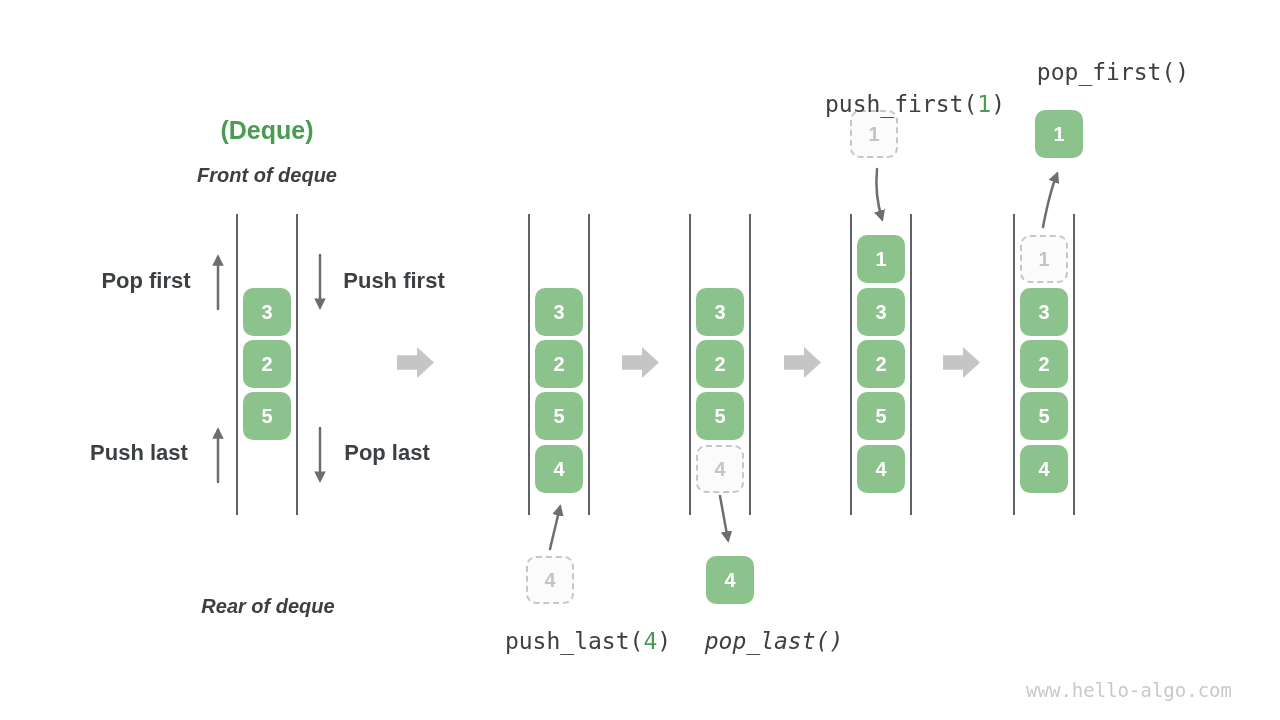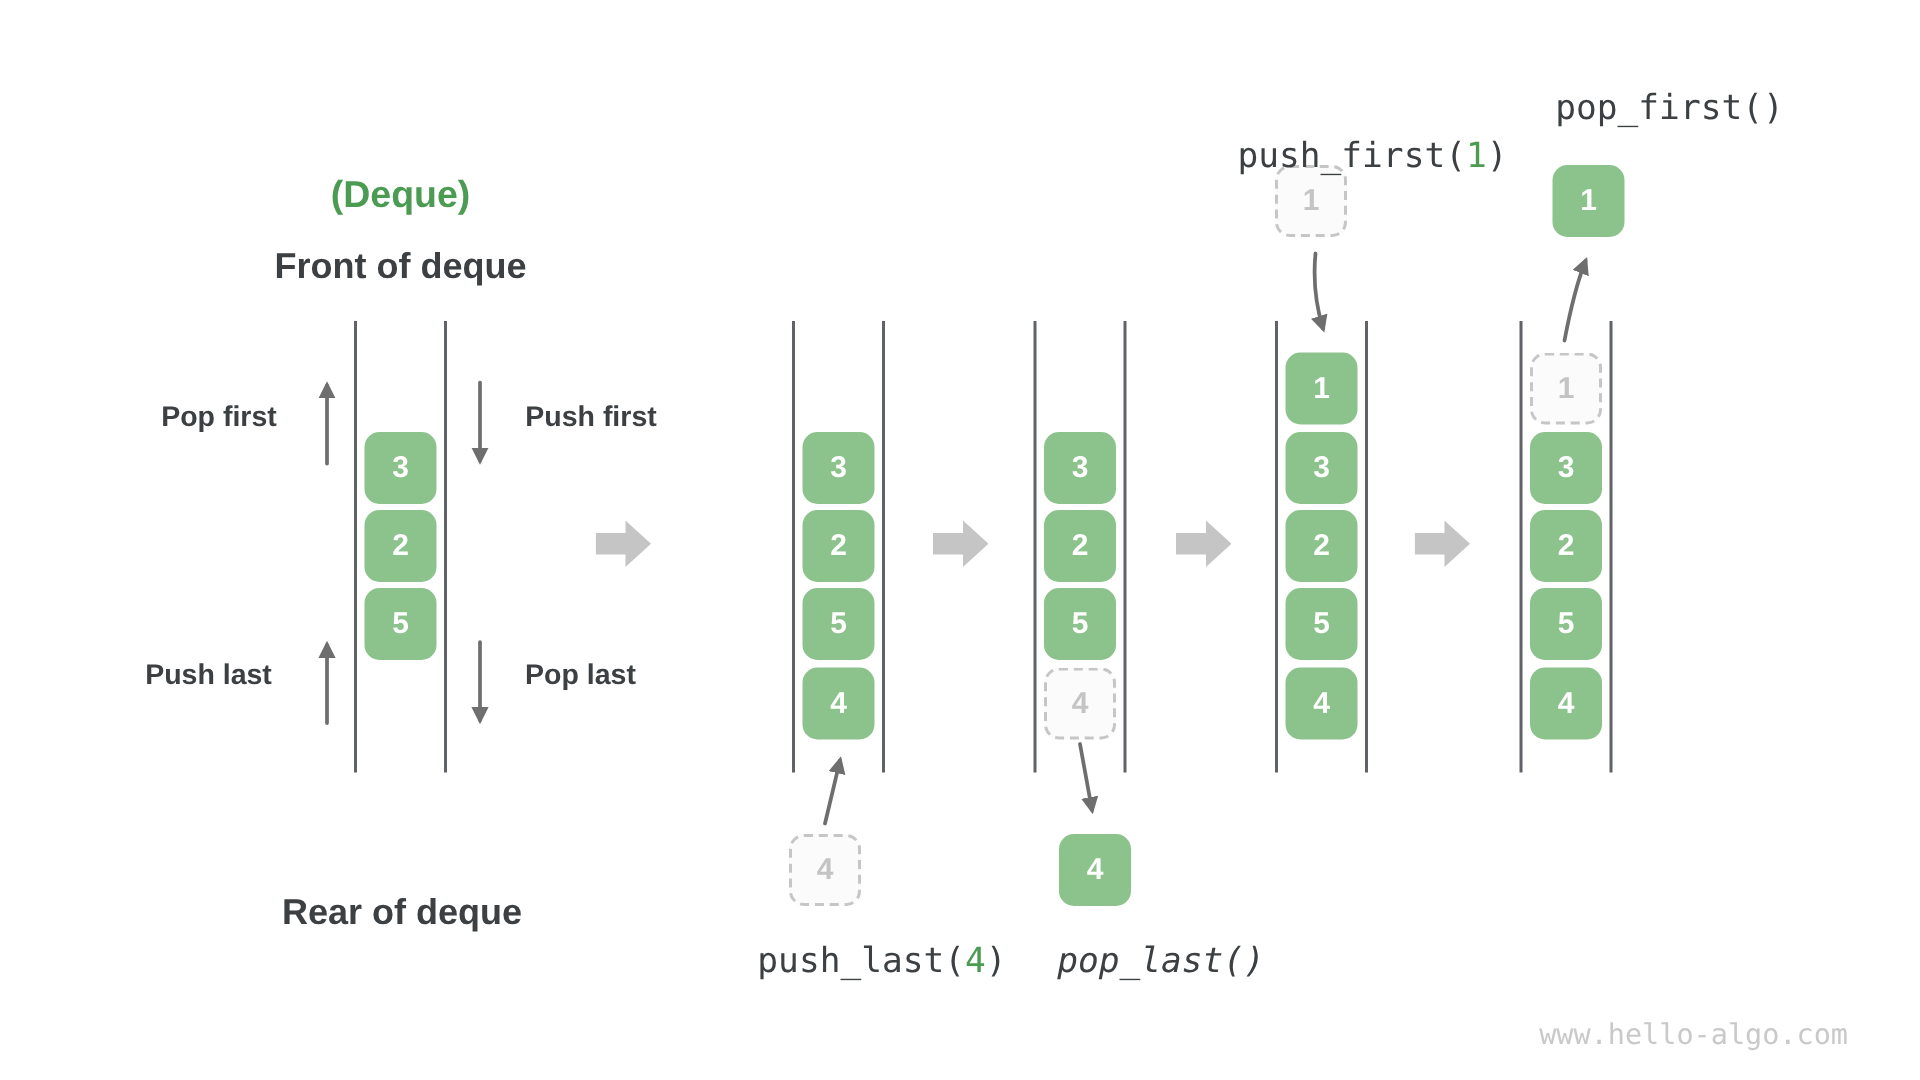--- a/index.html
+++ b/index.html
@@ -12,7 +12,7 @@
   .ctr { transform:translateX(-50%); white-space:nowrap; }
 
   .title-line { font-size:25px; font-weight:bold; color:var(--green-dark,#4c9b52); line-height:1.15; }
-  .big-label  { font-size:24px; font-weight:bold; color:var(--text-dark,#3c4043); }
+  .big-label  { font-size:20px; font-weight:bold; color:var(--text-dark,#3c4043);font-style:italic; }
   .side-label { font-size:19px; font-weight:bold; color:var(--text-dark,#3c4043); }
 
   .code { font-family:"DejaVu Sans Mono","Liberation Mono",monospace; font-size:23px; color:var(--text-dark,#3c4043); }

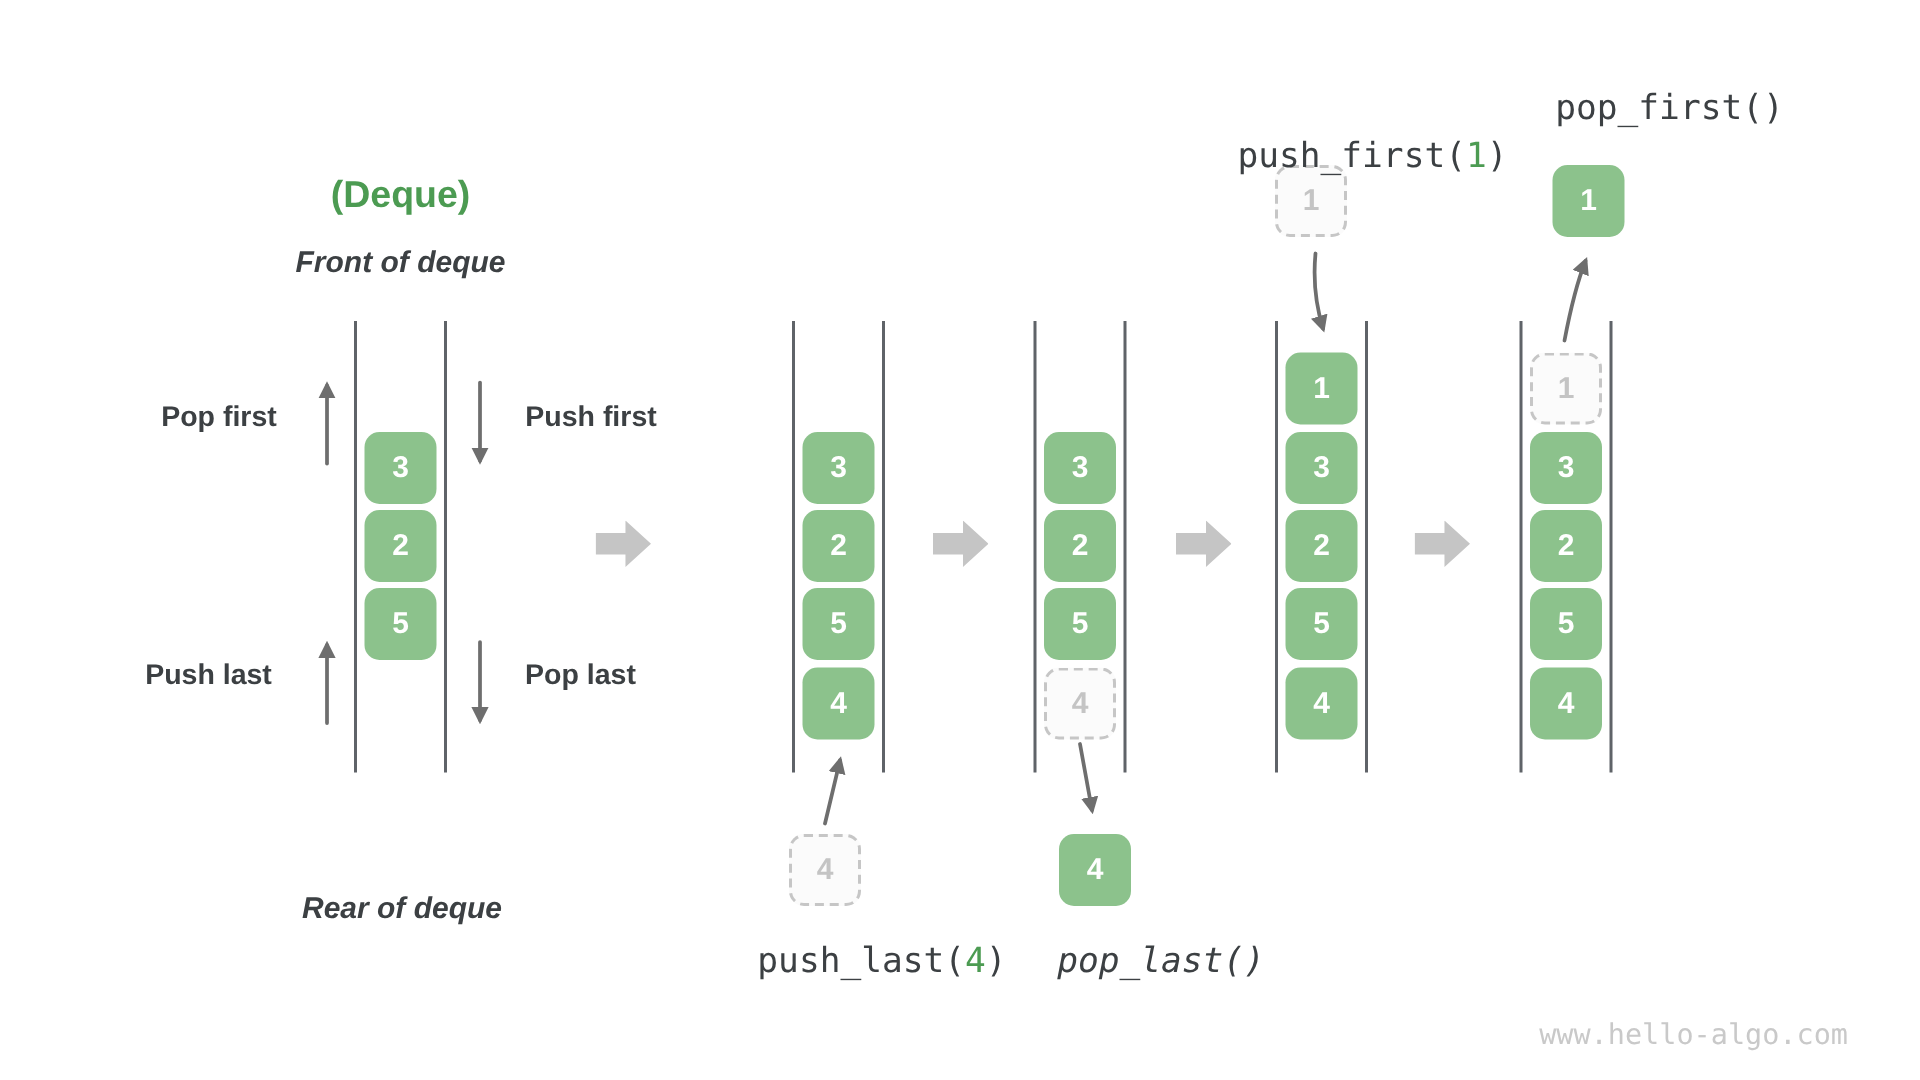--- a/index.html
+++ b/index.html
@@ -13,7 +13,7 @@
 
   .title-line { font-size:25px; font-weight:bold; color:var(--green-dark,#4c9b52); line-height:1.15; }
   .big-label  { font-size:20px; font-weight:bold; color:var(--text-dark,#3c4043);font-style:italic; }
-  .side-label { font-size:19px; font-weight:bold; color:var(--text-dark,#3c4043); }
+  .side-label { font-size:22px; font-weight:bold; color:var(--text-dark,#3c4043); }
 
   .code { font-family:"DejaVu Sans Mono","Liberation Mono",monospace; font-size:23px; color:var(--text-dark,#3c4043); }
   .code .arg { color:var(--green-dark,#4c9b52); }

